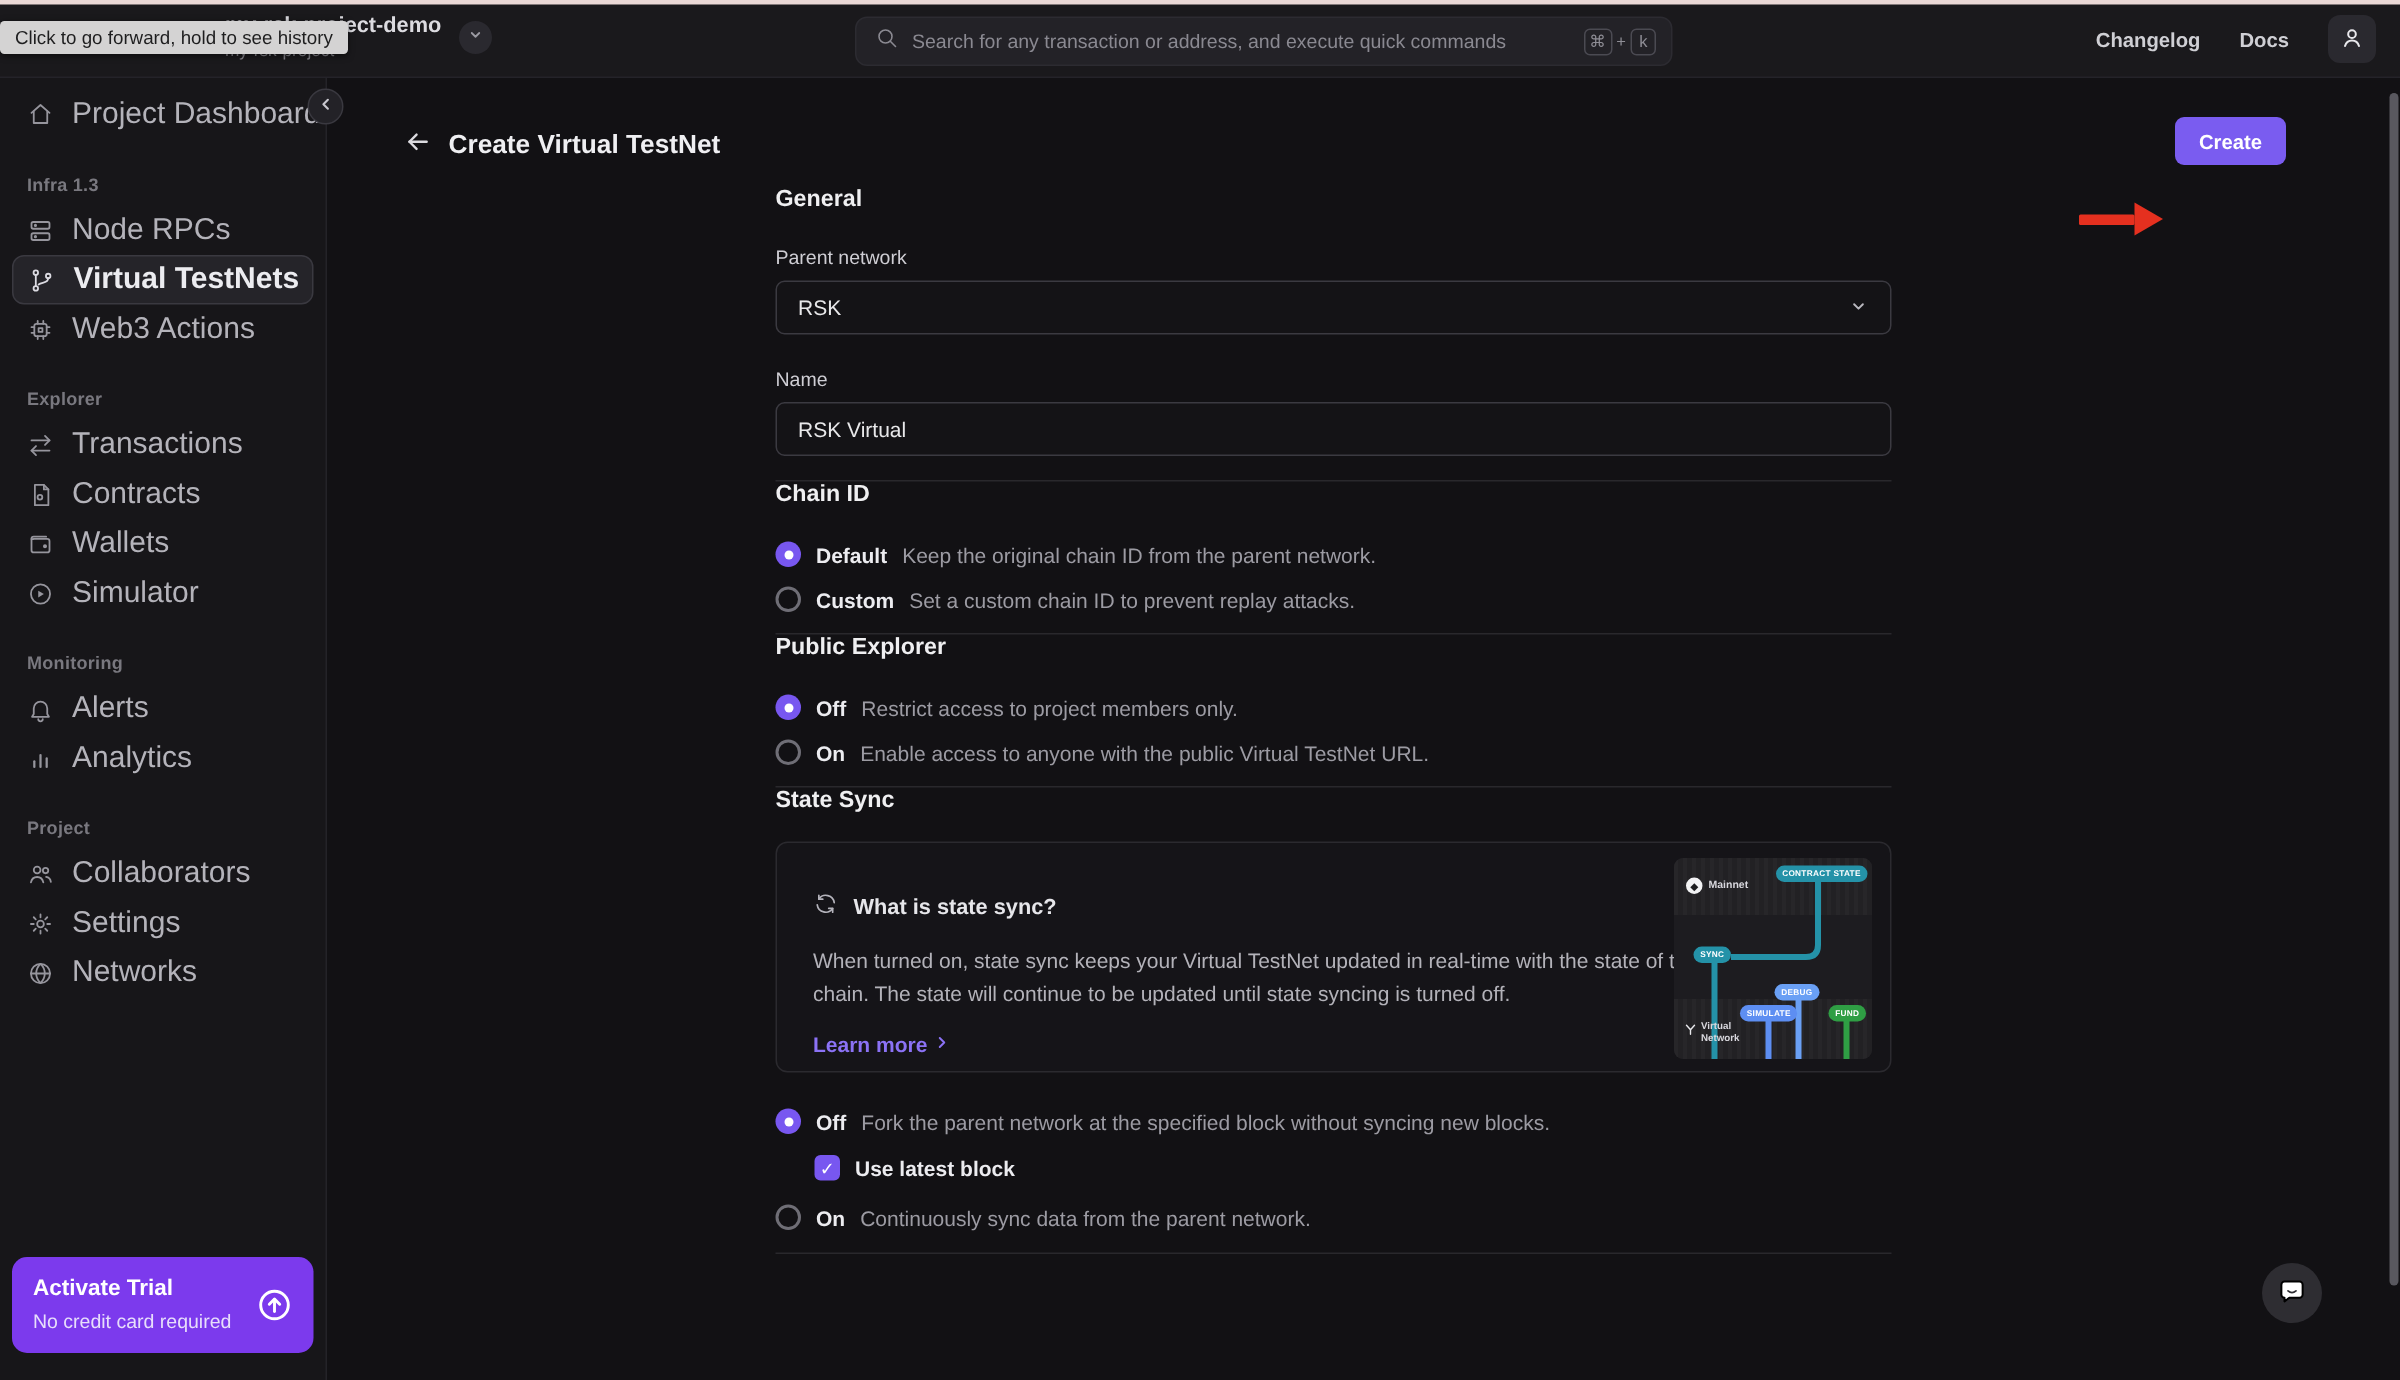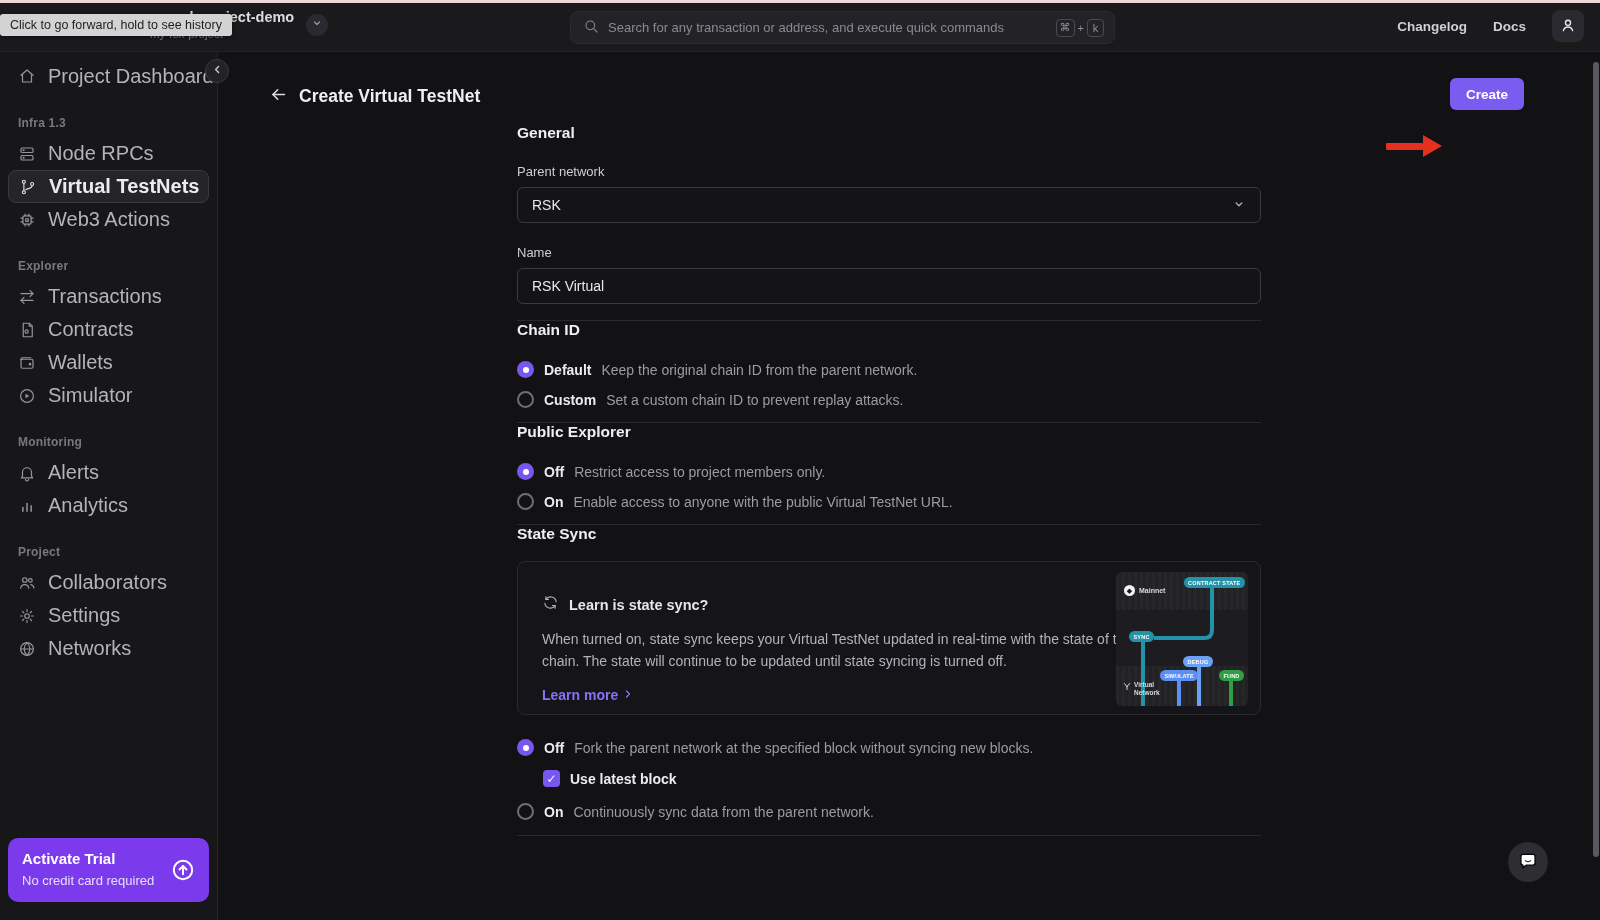--- a/index.html
+++ b/index.html
@@ -412,7 +412,7 @@
                 <path d="M4 13a8 8 0 0 0 14.5 3.5"></path>
                 <path d="M18.5 20v-3.7h-3.7"></path>
               </svg></span>
-          <span class="sync-title">Learn is state sync?</span>
+          <span class="sync-title">What is state sync?</span>
         </div>
         <p class="sync-body">When turned on, state sync keeps your Virtual TestNet updated in real-time with the state of the parent chain. The state will continue to be updated until state syncing is turned off.</p>
         <a class="learn-more">

